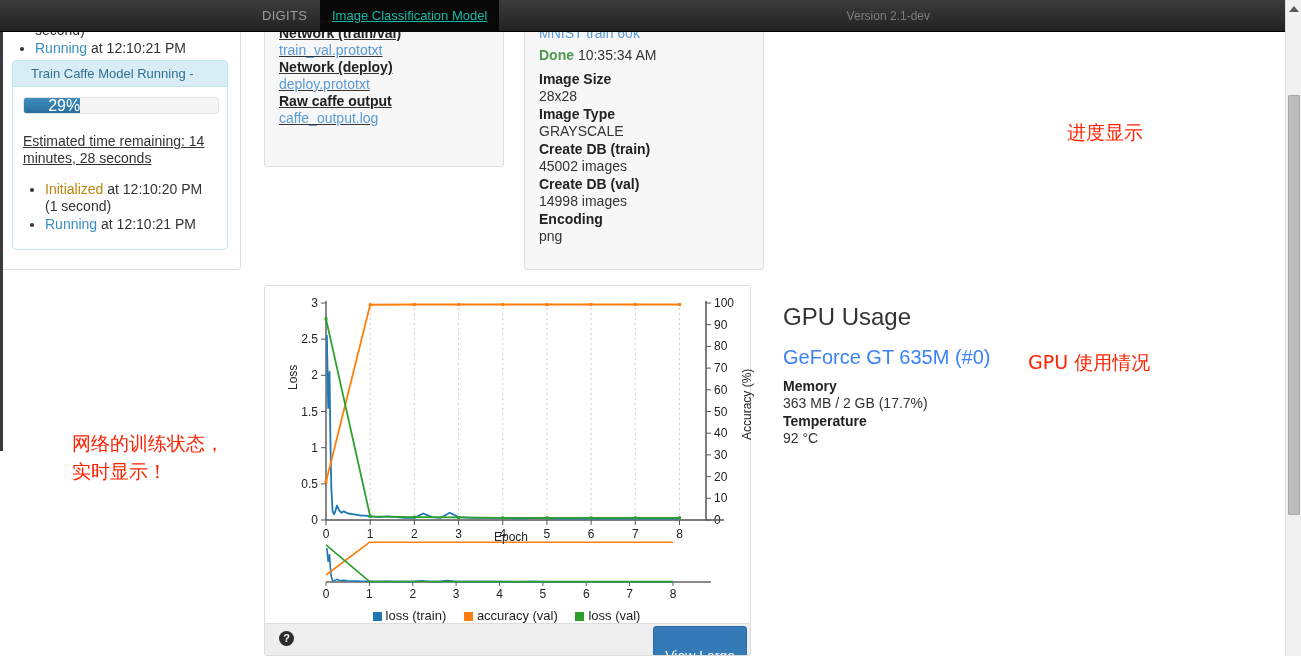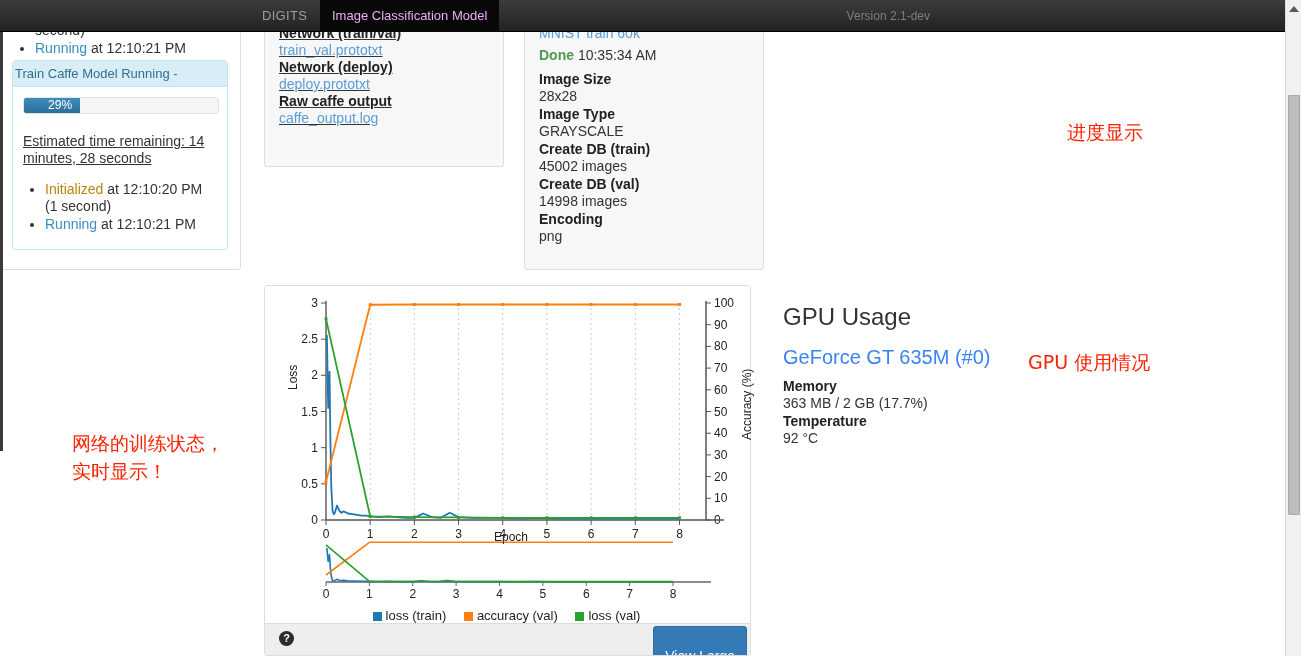--- a/index.html
+++ b/index.html
@@ -29,8 +29,8 @@
   }
   .nav-tab {
     position: absolute; left: 320px; top: 0; height: 32px; line-height: 32px;
-    background: #080808; color: #f0abfc; font-size: 13px;
-    padding: 0 12px; cursor: pointer;
+    background: #080808; color: #14b8a6; font-size: 13px;
+    padding: 0 12px; cursor: pointer; text-decoration: underline;
   }
   .nav-version {
     position: absolute; right: 355px; top: 0; height: 32px; line-height: 32px;

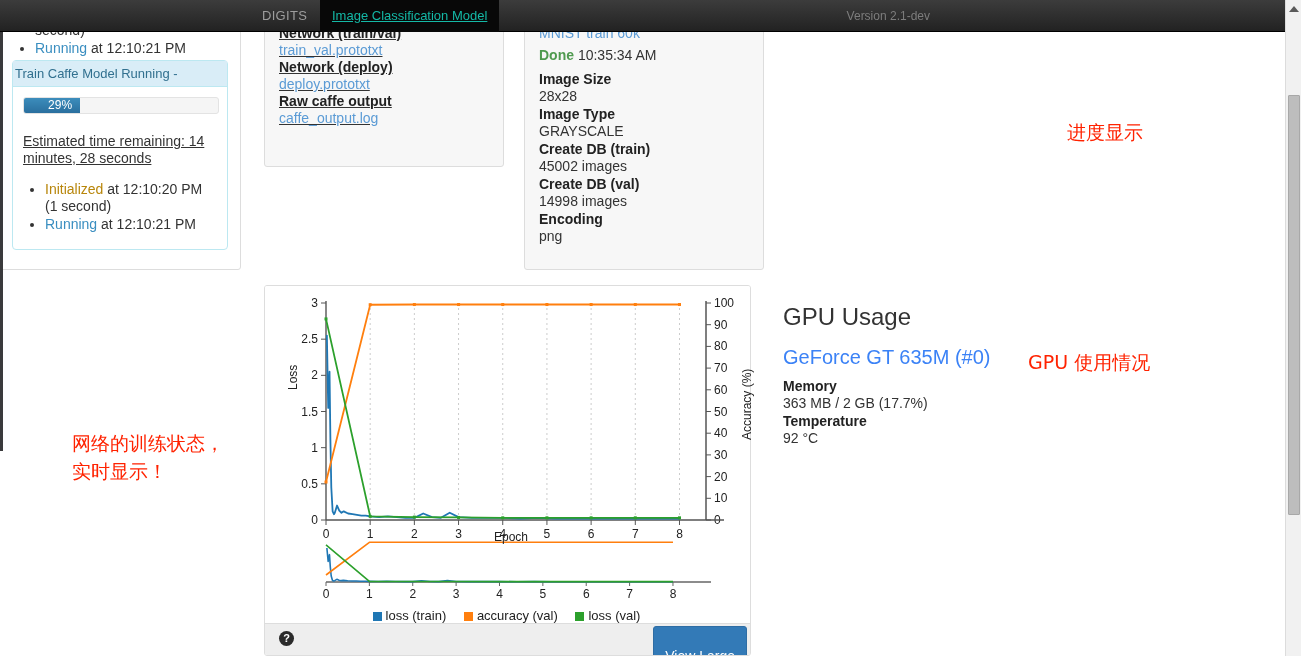--- a/index.html
+++ b/index.html
@@ -95,7 +95,7 @@
     border: 1px solid #bce8f1; border-radius: 4px; background: #fff;
   }
   .task-head {
-    height: 26px; line-height: 26px; padding: 0 2px;
+    height: 26px; line-height: 26px; padding: 0 18px;
     background: #d9edf7; color: #31708f; font-size: 13px;
     border-bottom: 1px solid #bce8f1;
   }

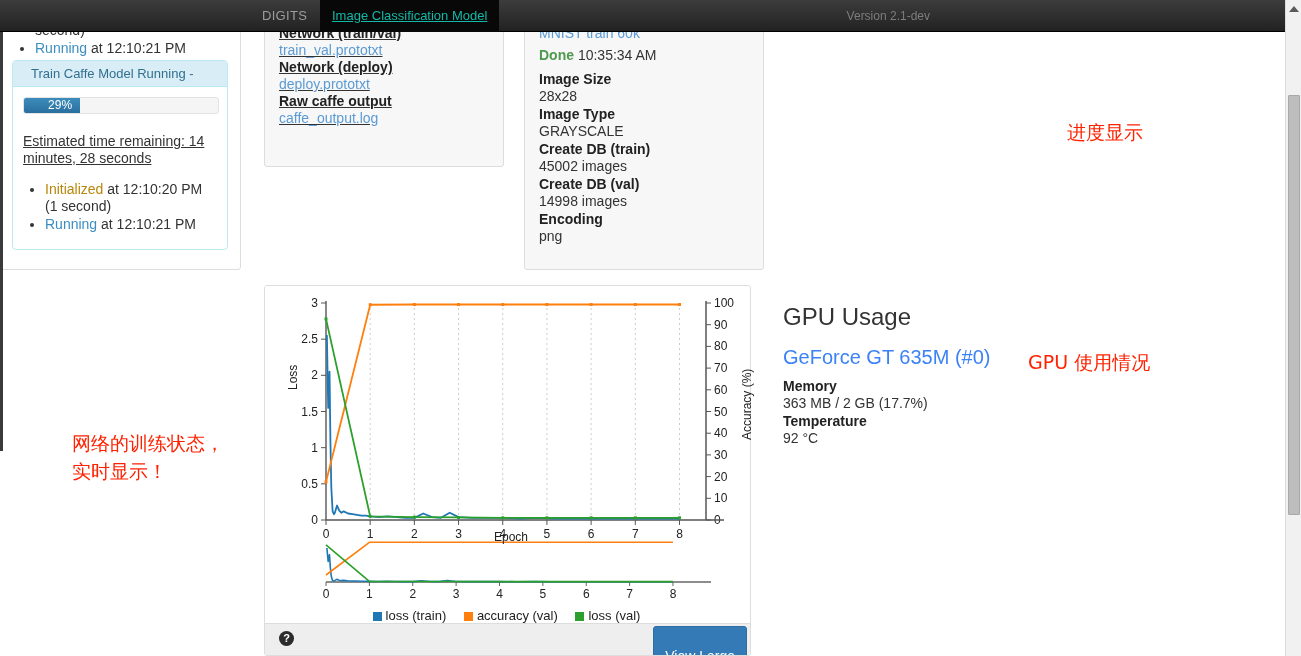--- a/index.html
+++ b/index.html
@@ -108,7 +108,7 @@
   .progress-bar {
     height: 100%; width: 29%;
     background: linear-gradient(to bottom,#3c8dbc 0%, #2a6f9e 100%);
-    color: #fff; font-size: 12px; line-height: 15px; text-align: center; padding-left: 16px;
+    color: #fff; font-size: 16px; line-height: 15px; text-align: right; padding-left: 16px;
   }
   .eta { margin-top: 19px; line-height: 17px; color: #333; text-decoration: underline; }
   .task-list { margin: 14px 0 0 0; padding: 0 0 0 22px; list-style: disc; }

